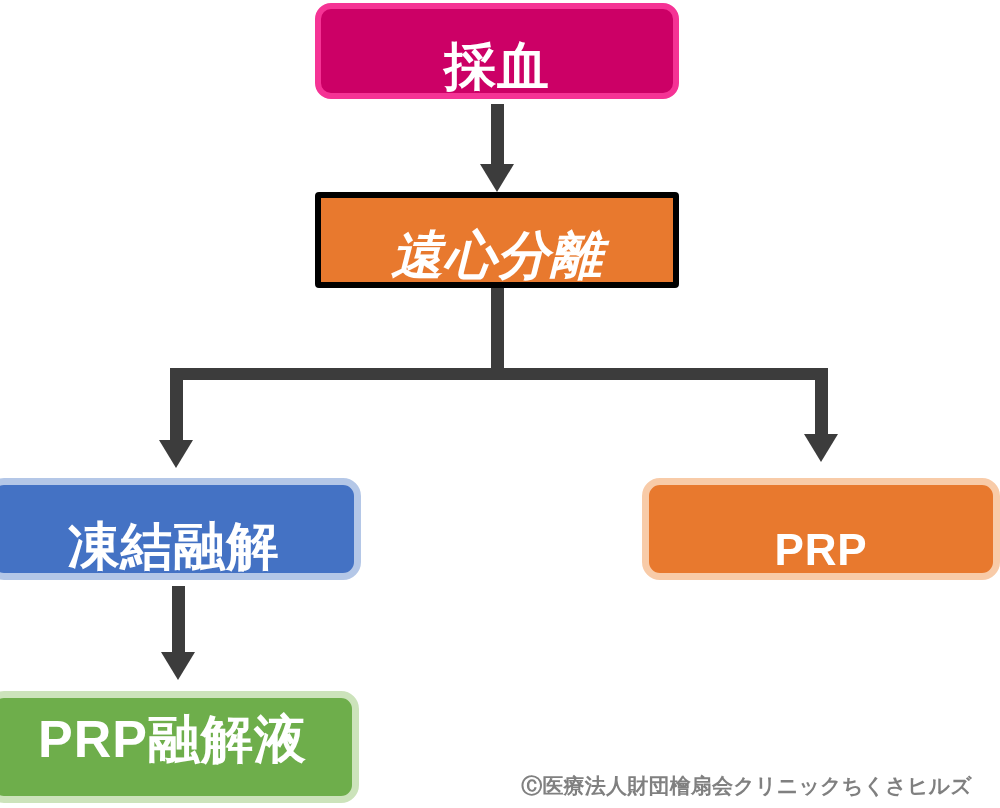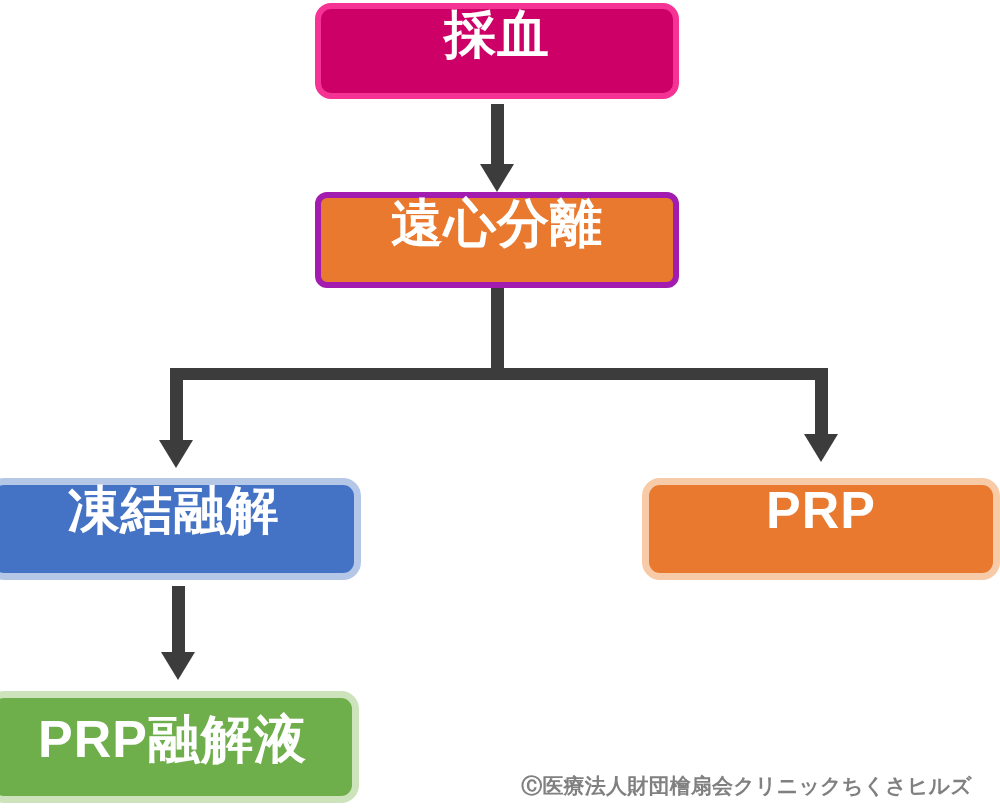--- a/index.html
+++ b/index.html
@@ -23,7 +23,7 @@
     position: absolute;
     box-sizing: border-box;
     display: flex;
-    align-items: flex-start;
+    align-items: flex-end;
     justify-content: center;
     color: #ffffff;
     font-weight: bold;

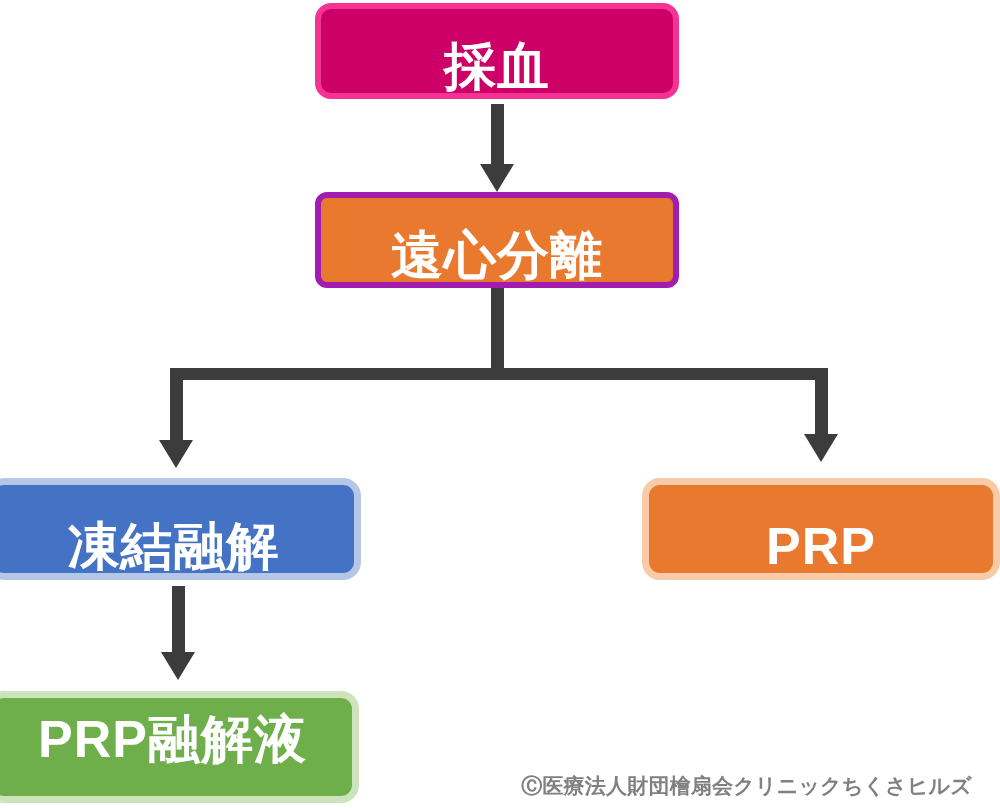--- a/index.html
+++ b/index.html
@@ -56,9 +56,10 @@
     width: 364px;
     height: 96px;
     background: #E8792E;
-    border: 6px solid #a21caf;
-    border-radius: 12px;
-    font-size: 52px;
+    border: 6px solid #000000;
+    border-radius: 4px;
+    font-size: 52px;
+    font-style: italic;
   }
 
   

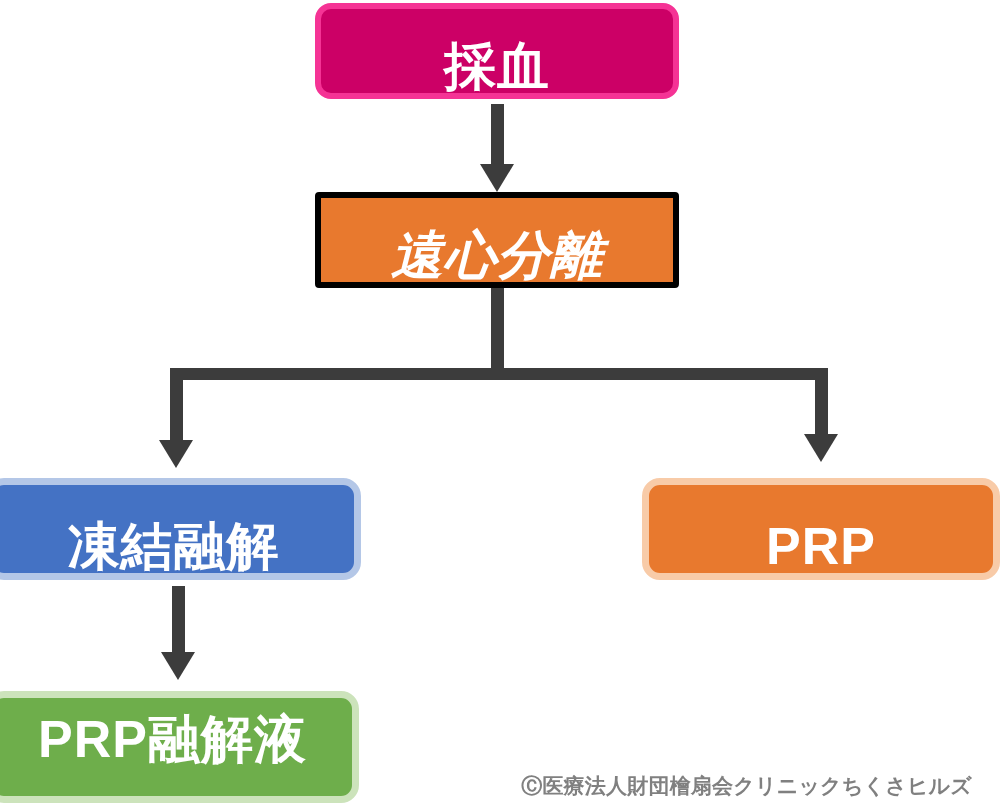--- a/index.html
+++ b/index.html
@@ -83,7 +83,7 @@
     background: #E8792E;
     border: 7px solid #F8CBA8;
     border-radius: 18px;
-    font-size: 52px;
+    font-size: 44px;
   }
 
   

